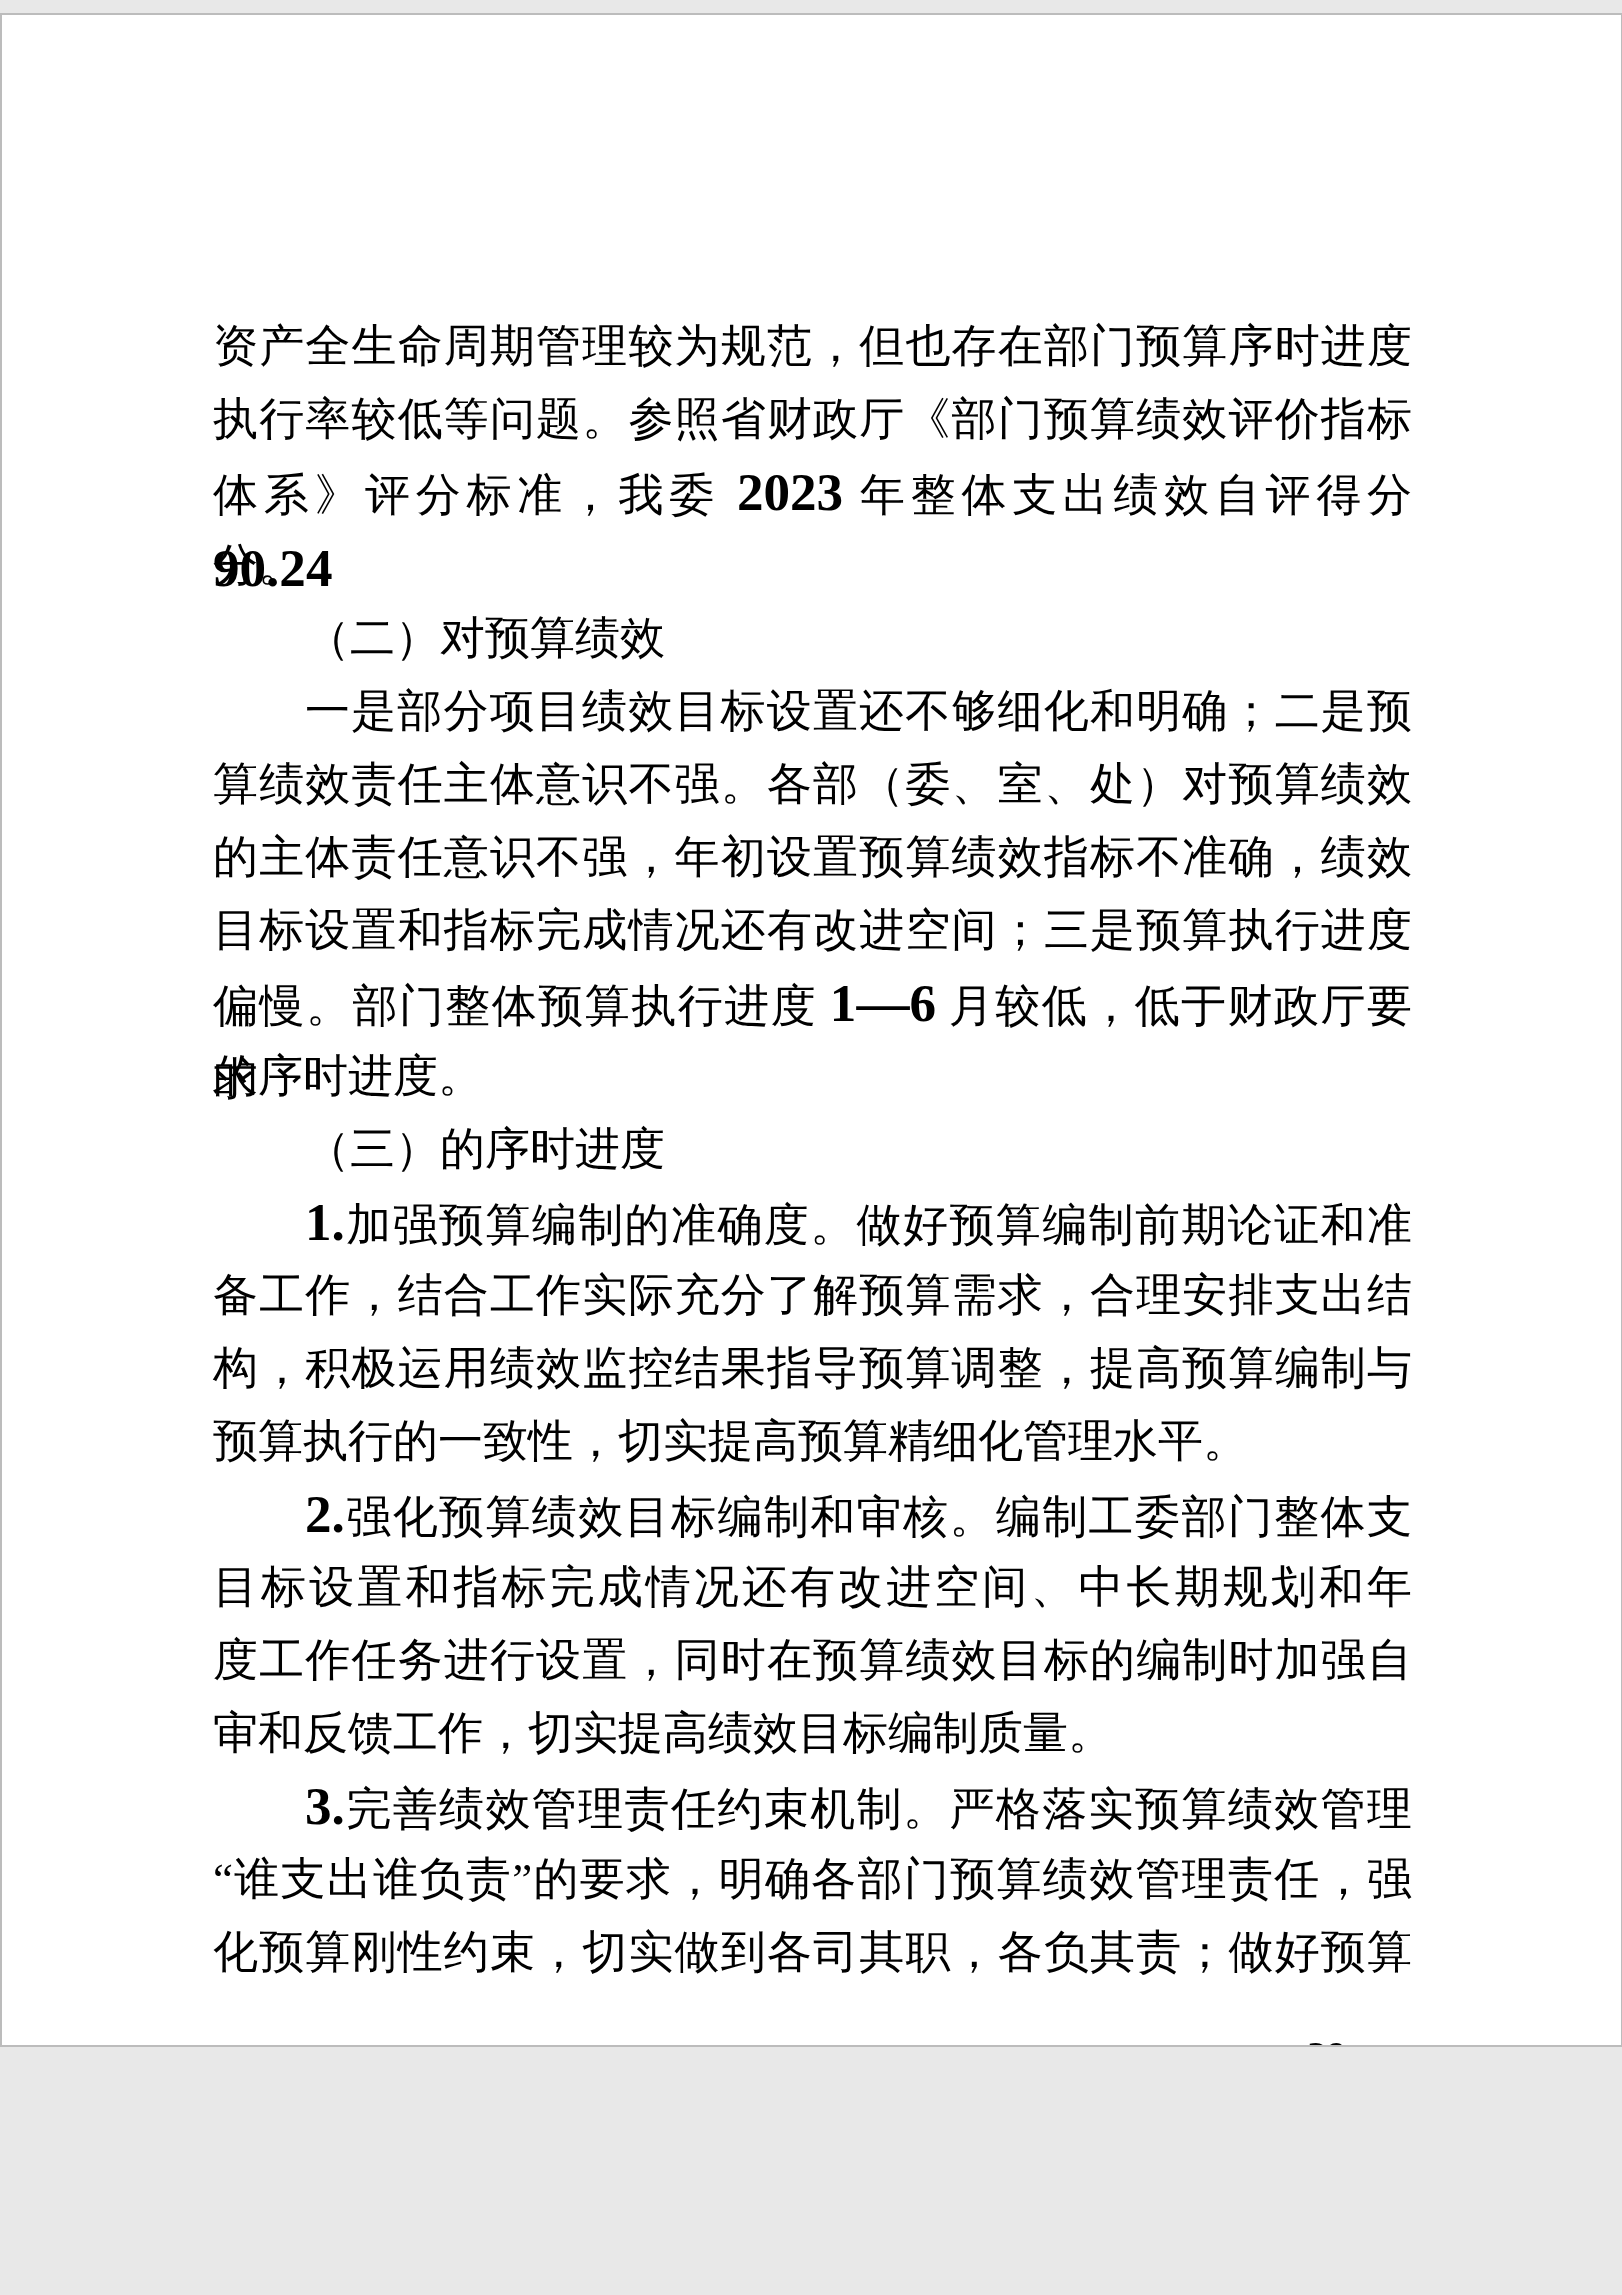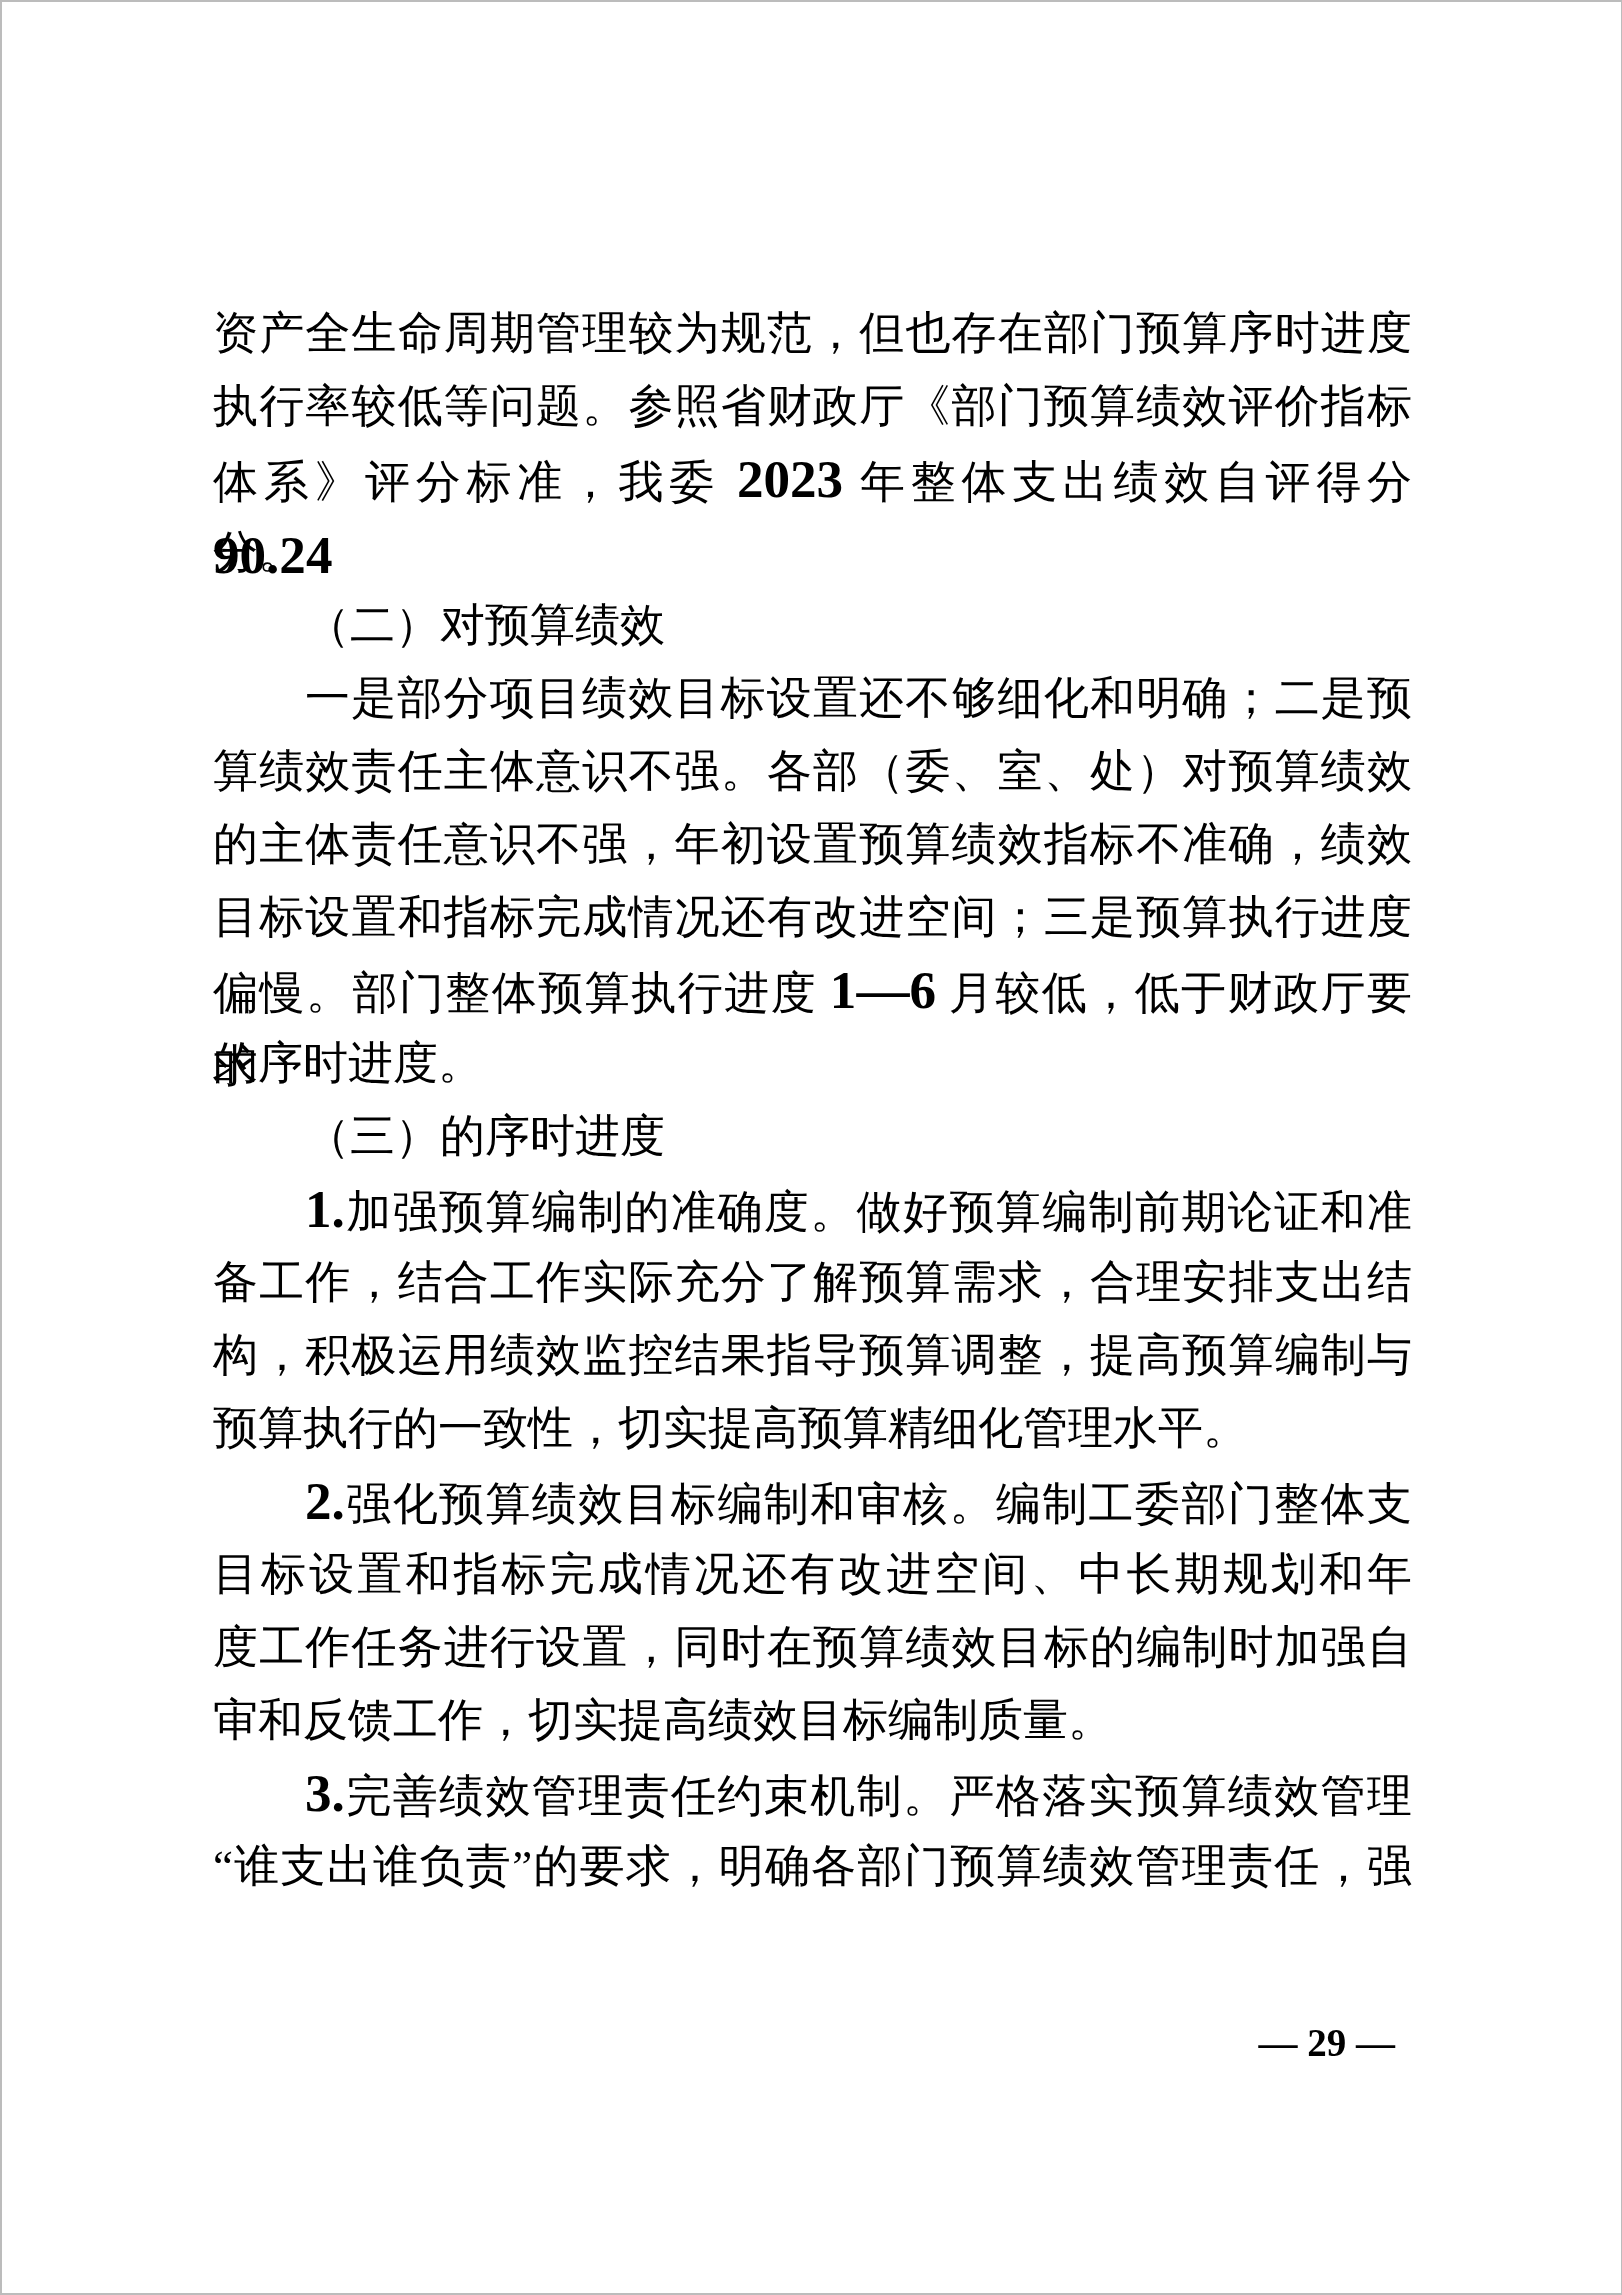--- a/index.html
+++ b/index.html
@@ -10,8 +10,8 @@
   .page {
     position: relative;
     width: 1623px;
-    height: 2295px;
-    margin: 0 auto;
+    height: 2034px;
+    margin: 13px auto;
     background: #ffffff;
     box-sizing: border-box;
     border: 2.4px solid #bcbcbc;

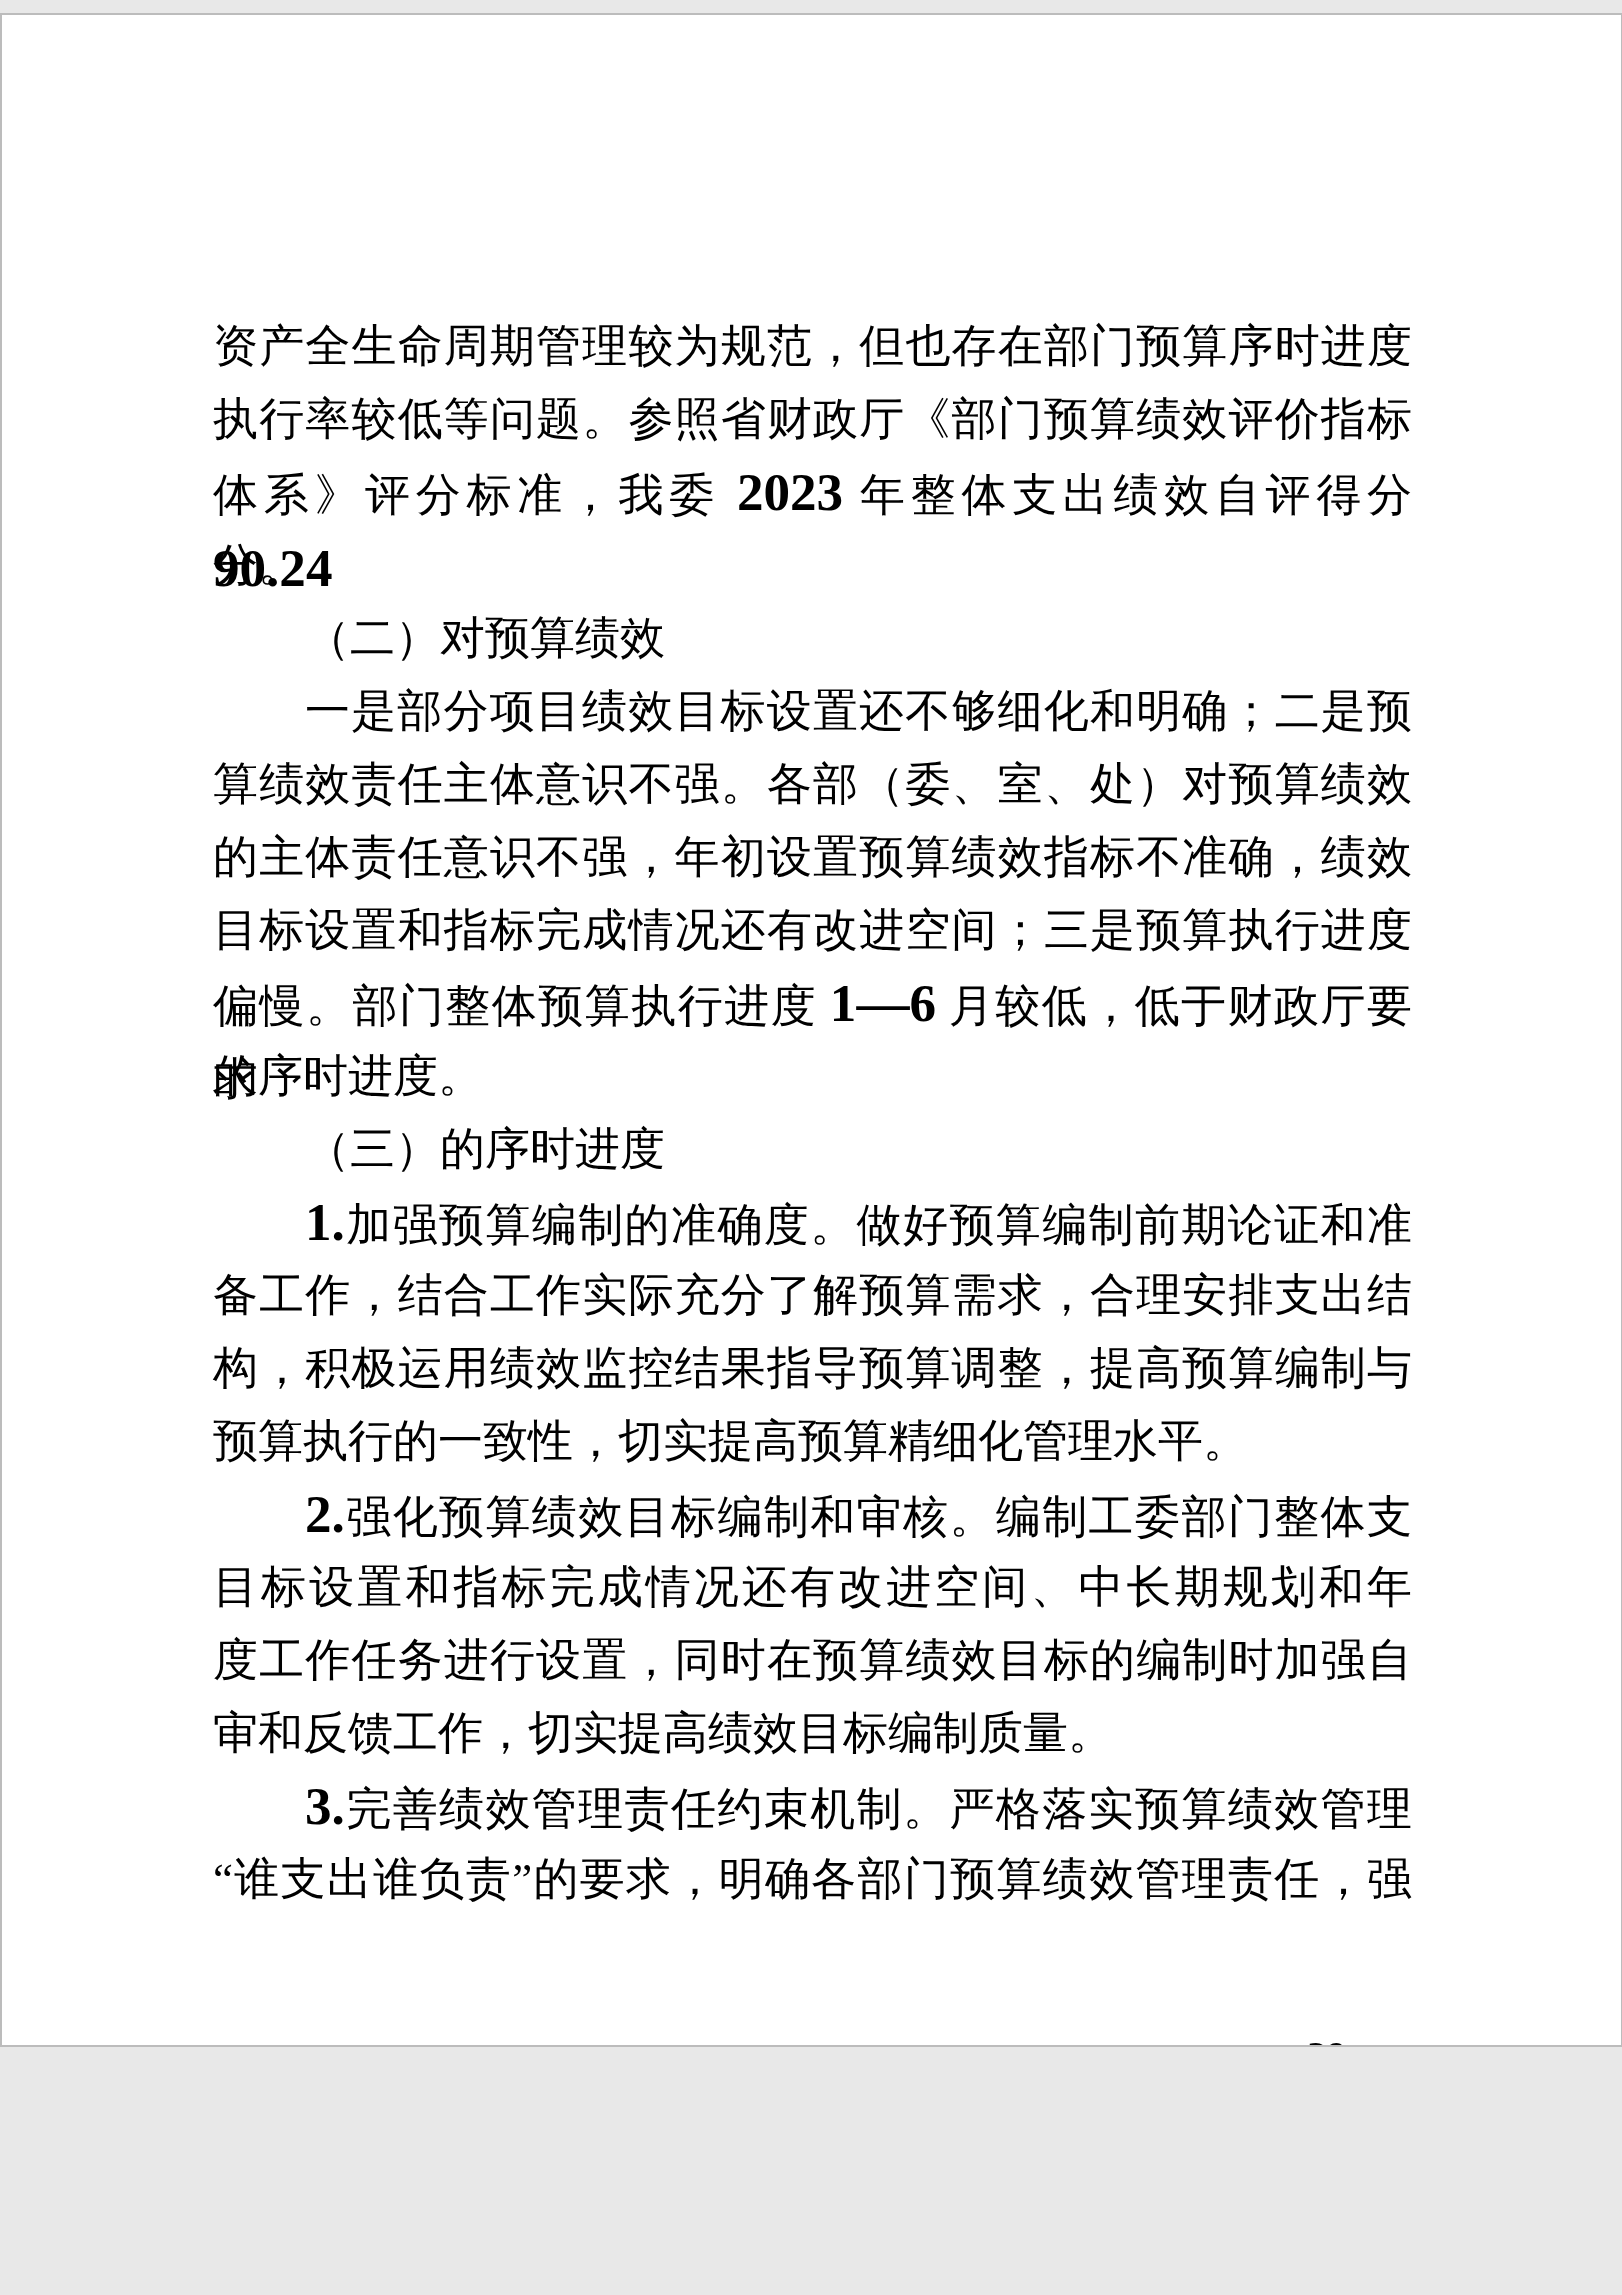--- a/index.html
+++ b/index.html
@@ -88,6 +88,7 @@
       <div class="line">审和反馈工作，切实提高绩效目标编制质量。</div>
       <div class="line fill indent"><b class="num">3.</b>完善绩效管理责任约束机制。严格落实预算绩效管理</div>
       <div class="line fill">“谁支出谁负责”的要求，明确各部门预算绩效管理责任，强</div>
+      <div class="line fill">化预算刚性约束，切实做到各司其职，各负其责；做好预算</div>
     </div>
   <div class="footer">
     <span>— 29 —</span>

